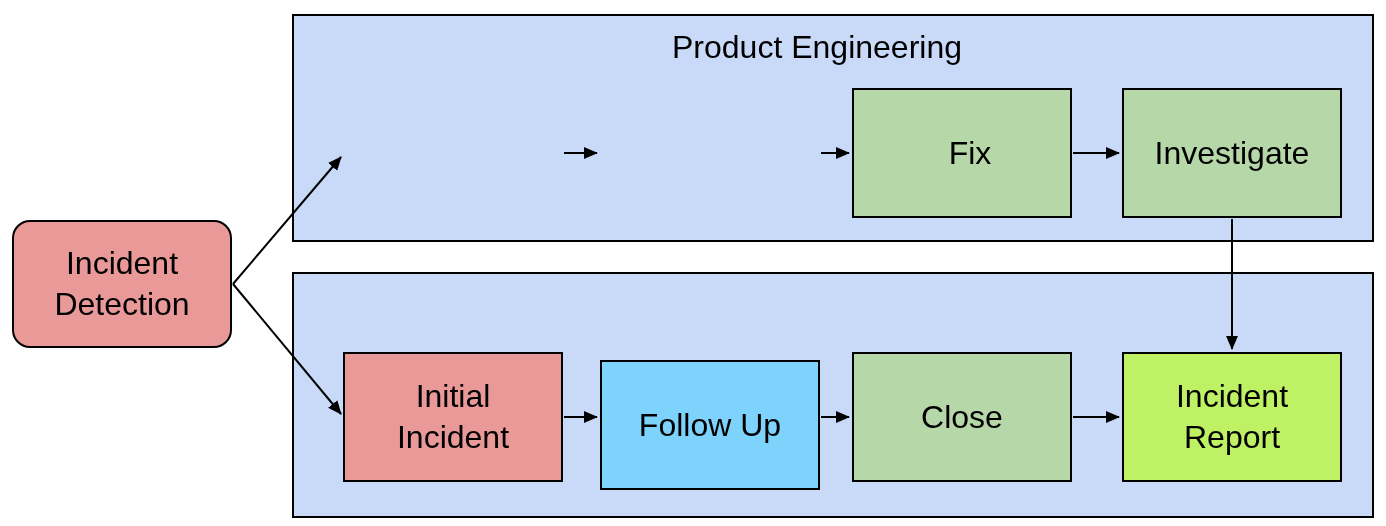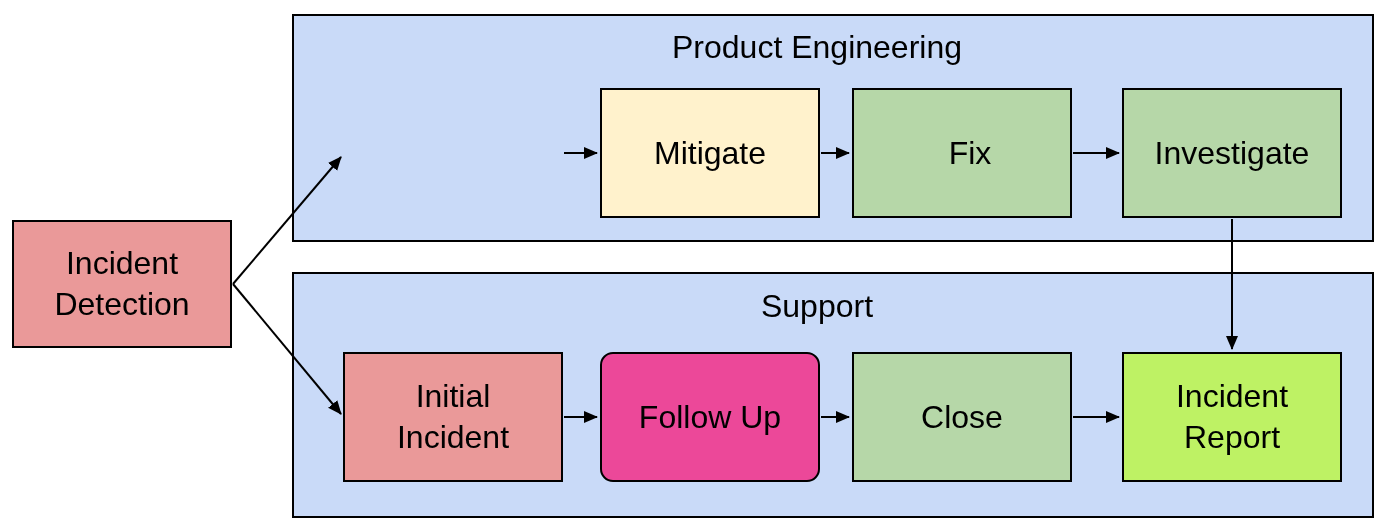--- a/index.html
+++ b/index.html
@@ -66,7 +66,6 @@
 
   <div class="node start" style="left: 12px; top: 220px; background-color: rgb(234, 153, 153);">Incident Detection</div>
 
-  <div class="node" style="left: 600px; top: 88px; background-color: rgb(255, 242, 204);">Mitigate</div>
   <div class="node" style="left: 852px; top: 88px; background-color: rgb(182, 215, 168); padding-left: 28px;">Fix</div>
   <div class="node" style="left: 1122px; top: 88px; background-color: rgb(182, 215, 168);">Investigate</div>
 

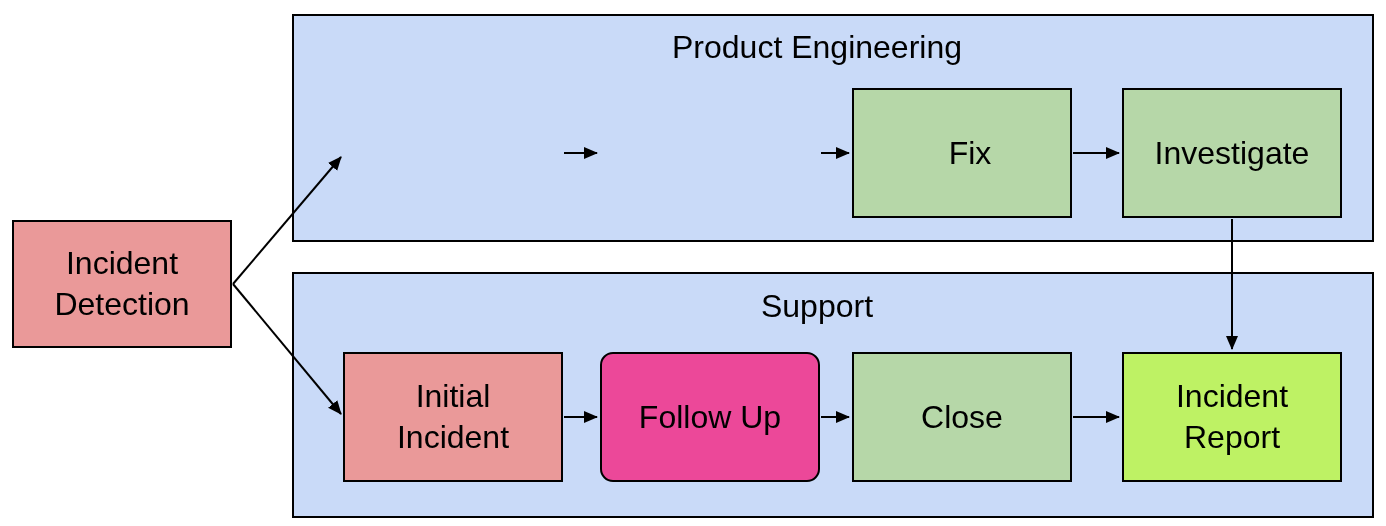--- a/index.html
+++ b/index.html
@@ -64,7 +64,7 @@
   <div class="lane" style="left: 292px; top: 272px; width: 1082px; height: 246px; background-color: rgb(201, 218, 248);"></div>
   <div class="lane-title" style="top:286px;">Support</div>
 
-  <div class="node start" style="left: 12px; top: 220px; background-color: rgb(234, 153, 153);">Incident Detection</div>
+  <div class="node start" style="left: 12px; top: 220px; background-color: rgb(234, 153, 153); border-radius: 18px;">Incident Detection</div>
 
   <div class="node" style="left: 852px; top: 88px; background-color: rgb(182, 215, 168); padding-left: 28px;">Fix</div>
   <div class="node" style="left: 1122px; top: 88px; background-color: rgb(182, 215, 168);">Investigate</div>

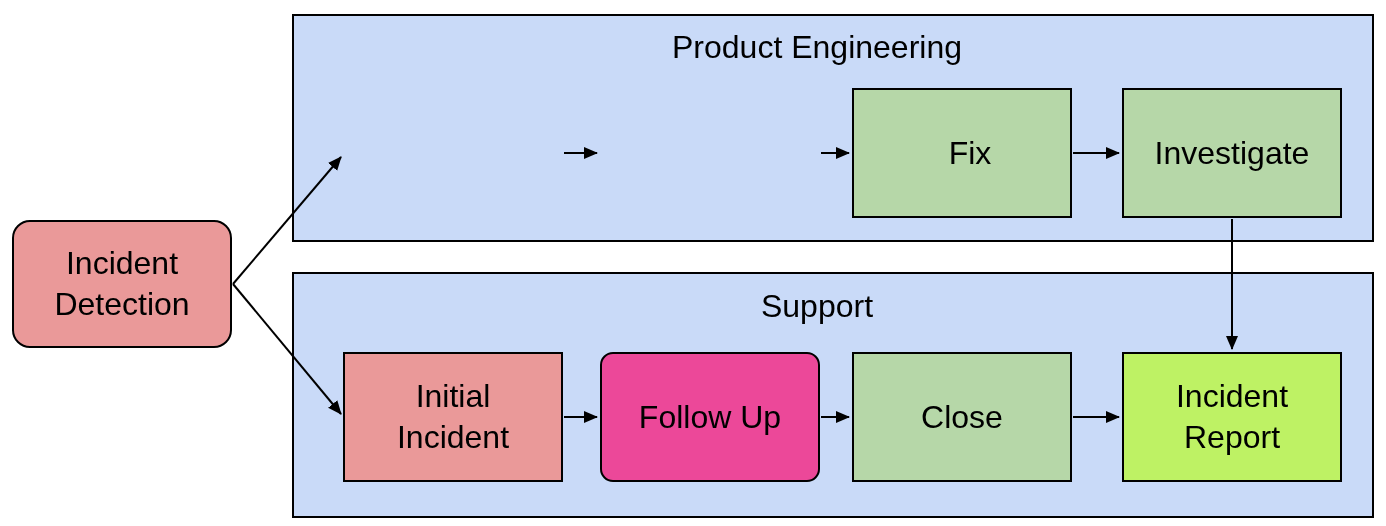--- a/index.html
+++ b/index.html
@@ -62,7 +62,6 @@
   <div class="lane-title" style="top:27px;">Product Engineering</div>
 
   <div class="lane" style="left: 292px; top: 272px; width: 1082px; height: 246px; background-color: rgb(201, 218, 248);"></div>
-  <div class="lane-title" style="top:286px;">Support</div>
 
   <div class="node start" style="left: 12px; top: 220px; background-color: rgb(234, 153, 153); border-radius: 18px;">Incident Detection</div>
 

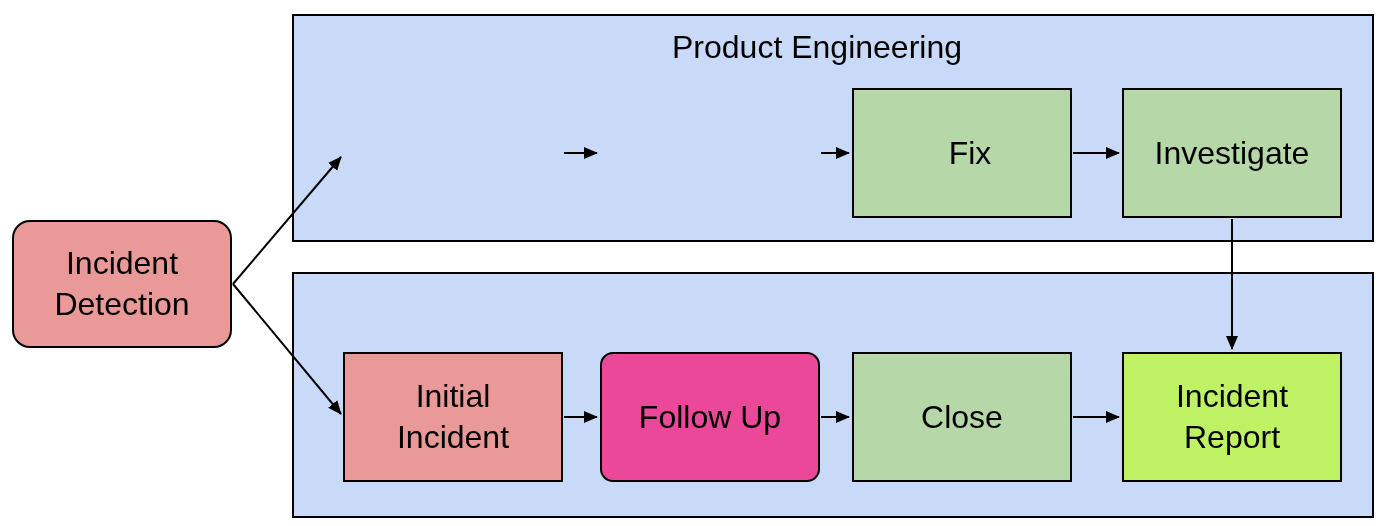--- a/index.html
+++ b/index.html
@@ -69,7 +69,7 @@
   <div class="node" style="left: 1122px; top: 88px; background-color: rgb(182, 215, 168);">Investigate</div>
 
   <div class="node" style="left: 343px; top: 352px; background-color: rgb(234, 153, 153);">Initial Incident</div>
-  <div class="node" style="left: 600px; top: 352px; background-color: #ec4899; border-radius: 13px;">Follow Up</div>
+  <div class="node" style="left: 600px; top: 360px; background-color: #7dd3fc;">Follow Up</div>
   <div class="node" style="left: 852px; top: 352px; background-color: rgb(182, 215, 168);">Close</div>
   <div class="node" style="left: 1122px; top: 352px; background-color: #bef264;">Incident Report</div>
 

